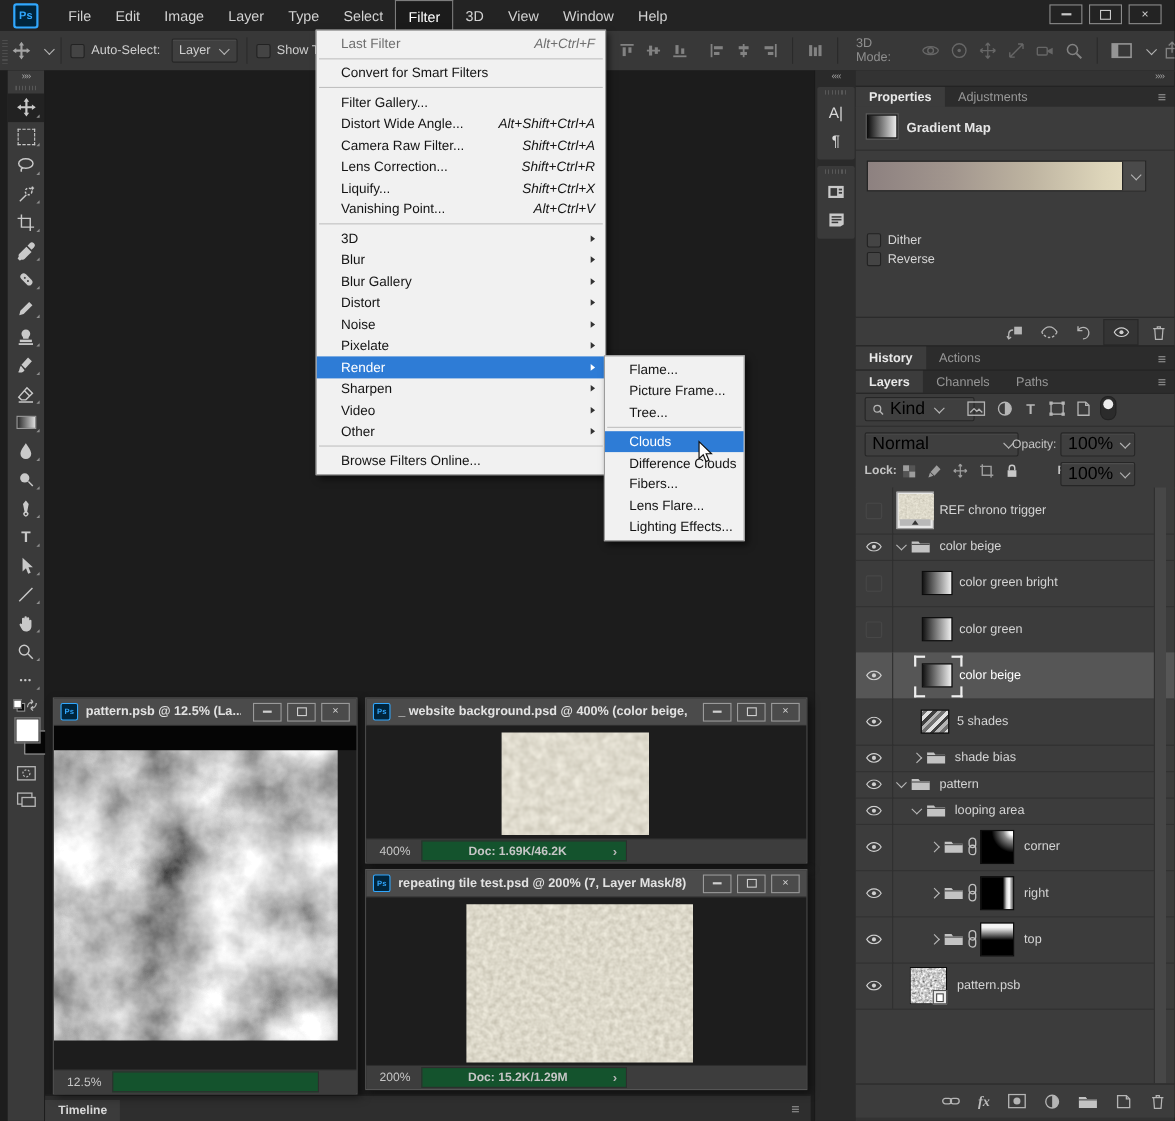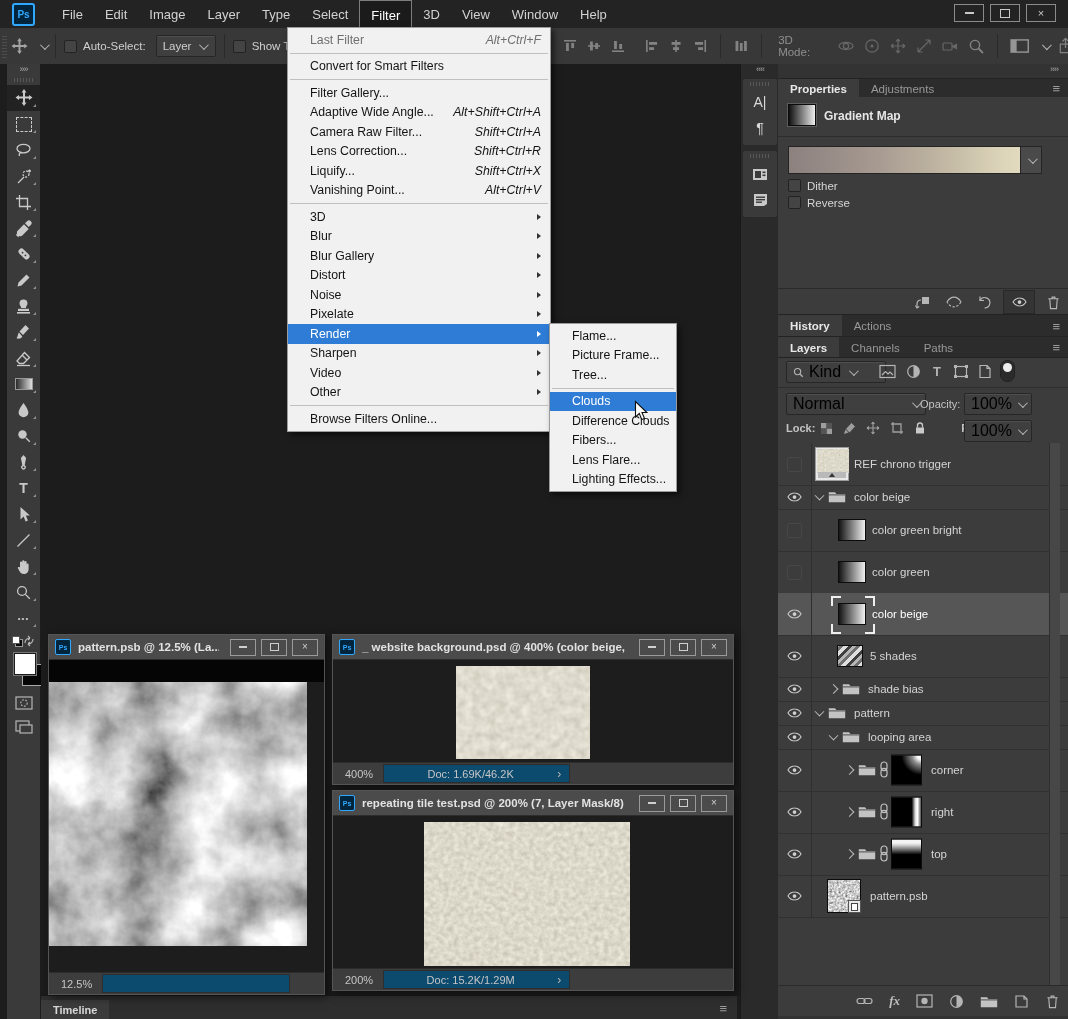--- a/index.html
+++ b/index.html
@@ -1020,7 +1020,7 @@
         <span class="sc"></span>
       </div>
     <div class="mi">
-        <span>Adaptive Wide Angle...</span>
+        <span>Distort Wide Angle...</span>
         <span class="sc">Alt+Shift+Ctrl+A</span>
       </div>
     <div class="mi">

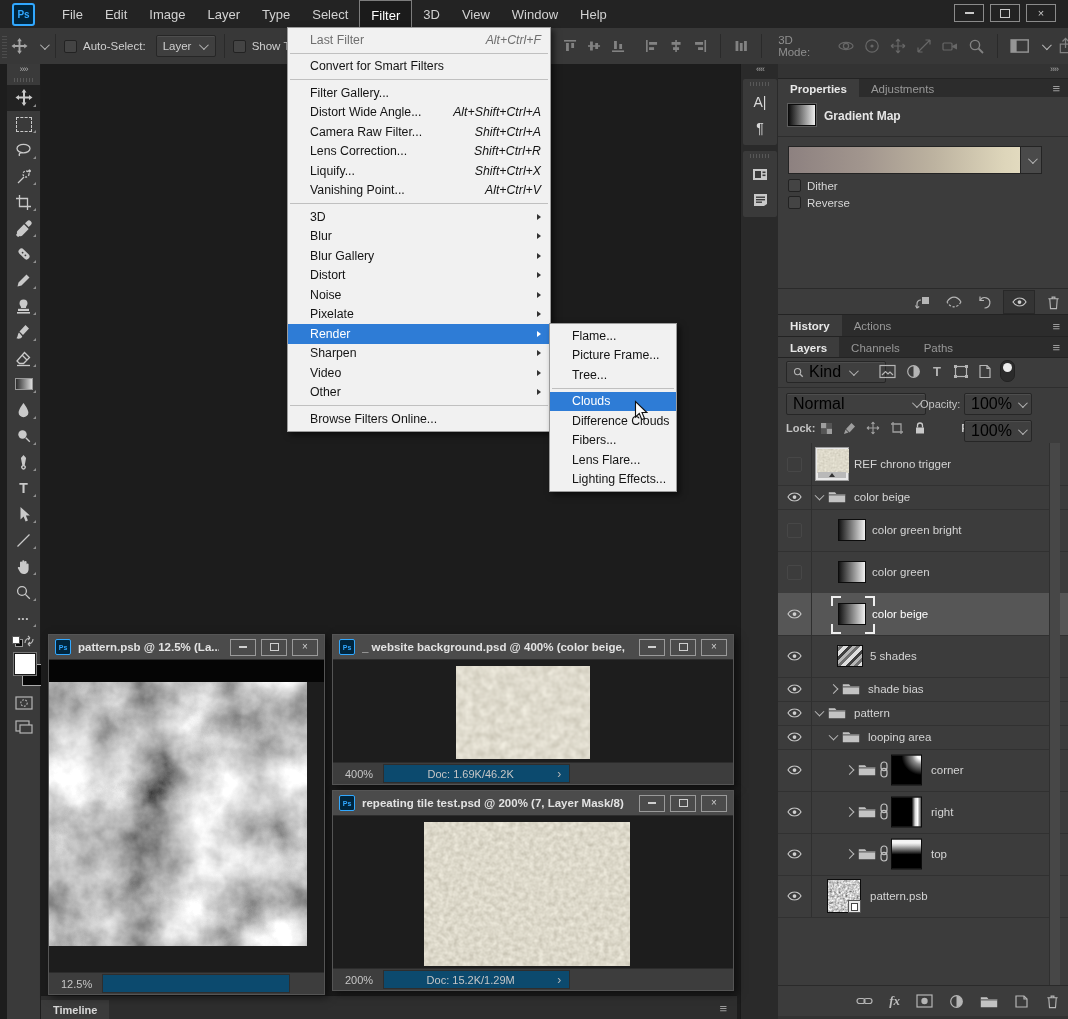--- a/index.html
+++ b/index.html
@@ -92,7 +92,7 @@
   .gradbar{position:absolute;left:10px;top:49px;width:252px;height:26px;border:1px solid #242424;
            background:linear-gradient(90deg,#8d8180,#a2968e 30%,#bdb3a0 58%,#ddd5ba 85%,#e9e1c5);display:flex;}
   .gradbar .gdd{margin-left:auto;width:20px;height:100%;background:#4a4a4a;border-left:1px solid #242424;display:flex;align-items:center;justify-content:center;}
-  .prow{position:absolute;left:10px;display:flex;align-items:center;color:#d6d6d6;font-size:11.5px;}
+  .prow{position:absolute;left:10px;display:flex;align-items:center;color:#d6d6d6;font-size:11.5px;margin-top:33px;}
   .pfooter{position:absolute;left:0;top:224px;width:290px;height:26px;background:#3c3c3c;border-top:1px solid #2a2a2a;display:flex;align-items:center;justify-content:flex-end;}
   .pfi{margin:0 7px;display:flex;align-items:center;justify-content:center;}
   .pbox{width:30px;height:22px;border:1px solid #282828;background:#343434;display:flex;align-items:center;justify-content:center;margin:0 4px;}

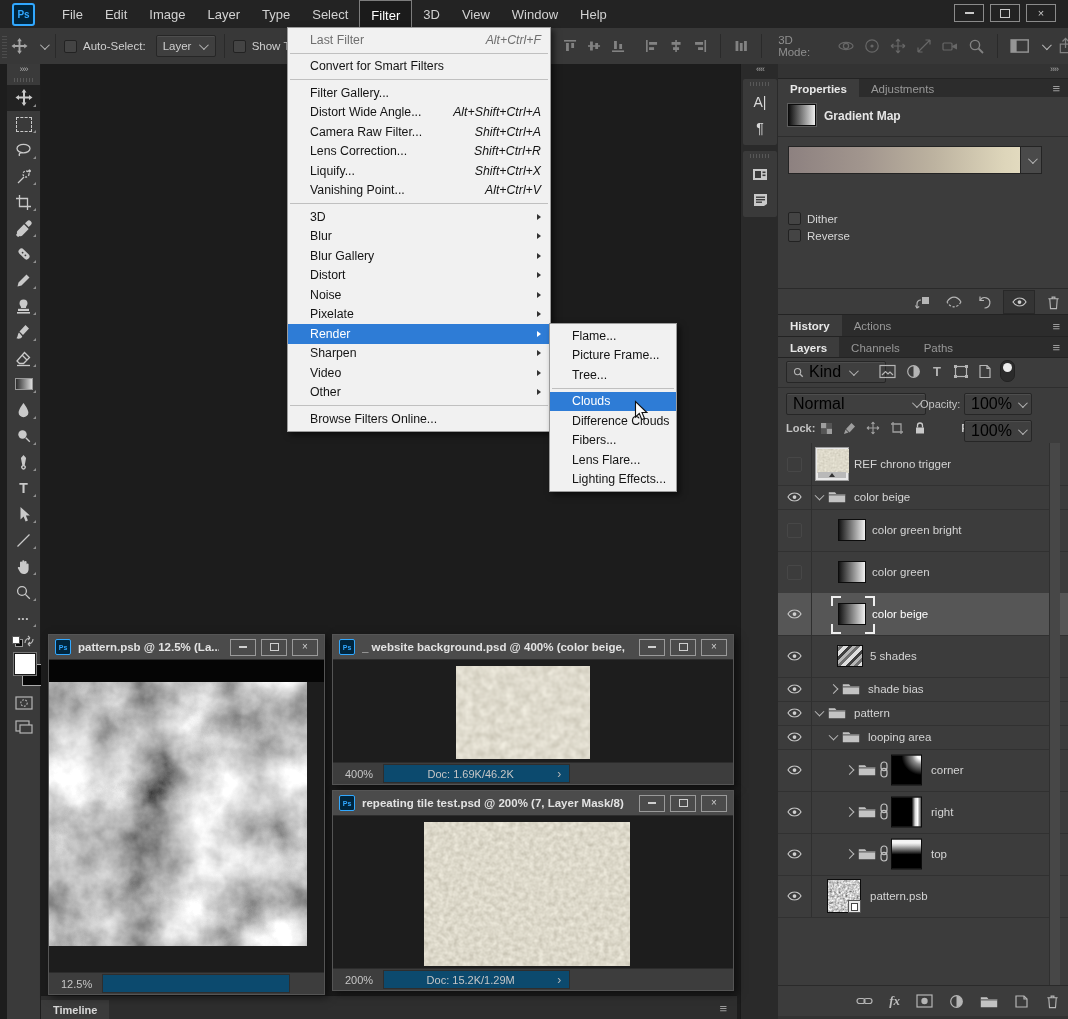--- a/index.html
+++ b/index.html
@@ -62,7 +62,7 @@
   .dcontent{flex:1;position:relative;background:#1d1d1d;overflow:hidden;}
   .dstatus{height:21px;background:#3d3d3d;border-top:1px solid #2c2c2c;display:flex;align-items:center;font-size:11px;color:#c6c6c6;}
   .zoomval{margin:0 10px 0 12px;flex:none;}
-  .docbox{height:17px;background:#0c4a6e;border:1px solid #2e2e2e;display:flex;align-items:center;position:relative;}
+  .docbox{height:17px;background:#14532d;border:1px solid #2e2e2e;display:flex;align-items:center;position:relative;font-weight:bold;}
   .docbox .dtxt{flex:1;text-align:center;font-size:11px;color:#c6c6c6;}
   .docbox .dch{color:#b5b5b5;margin-right:8px;font-size:12px;}
   .band{position:absolute;left:0;top:0;right:0;height:22px;background:#050505;}

